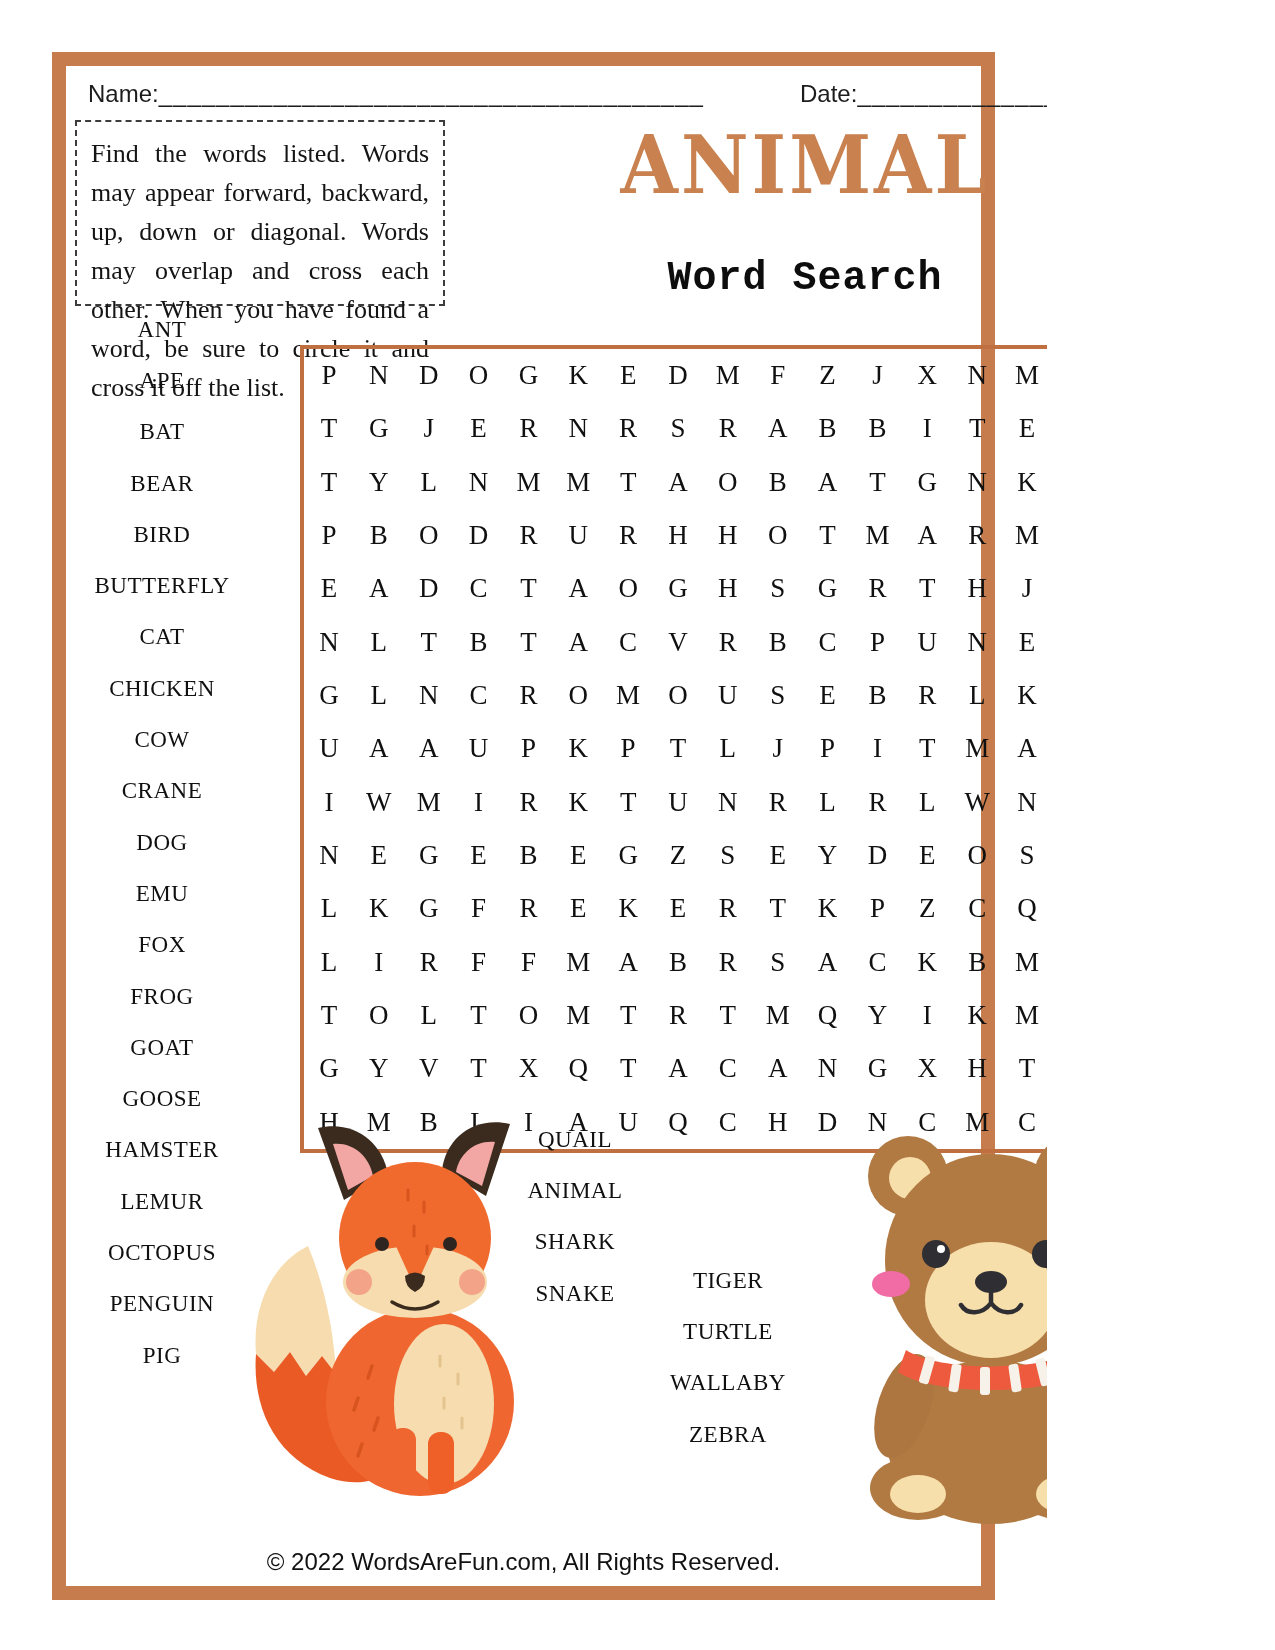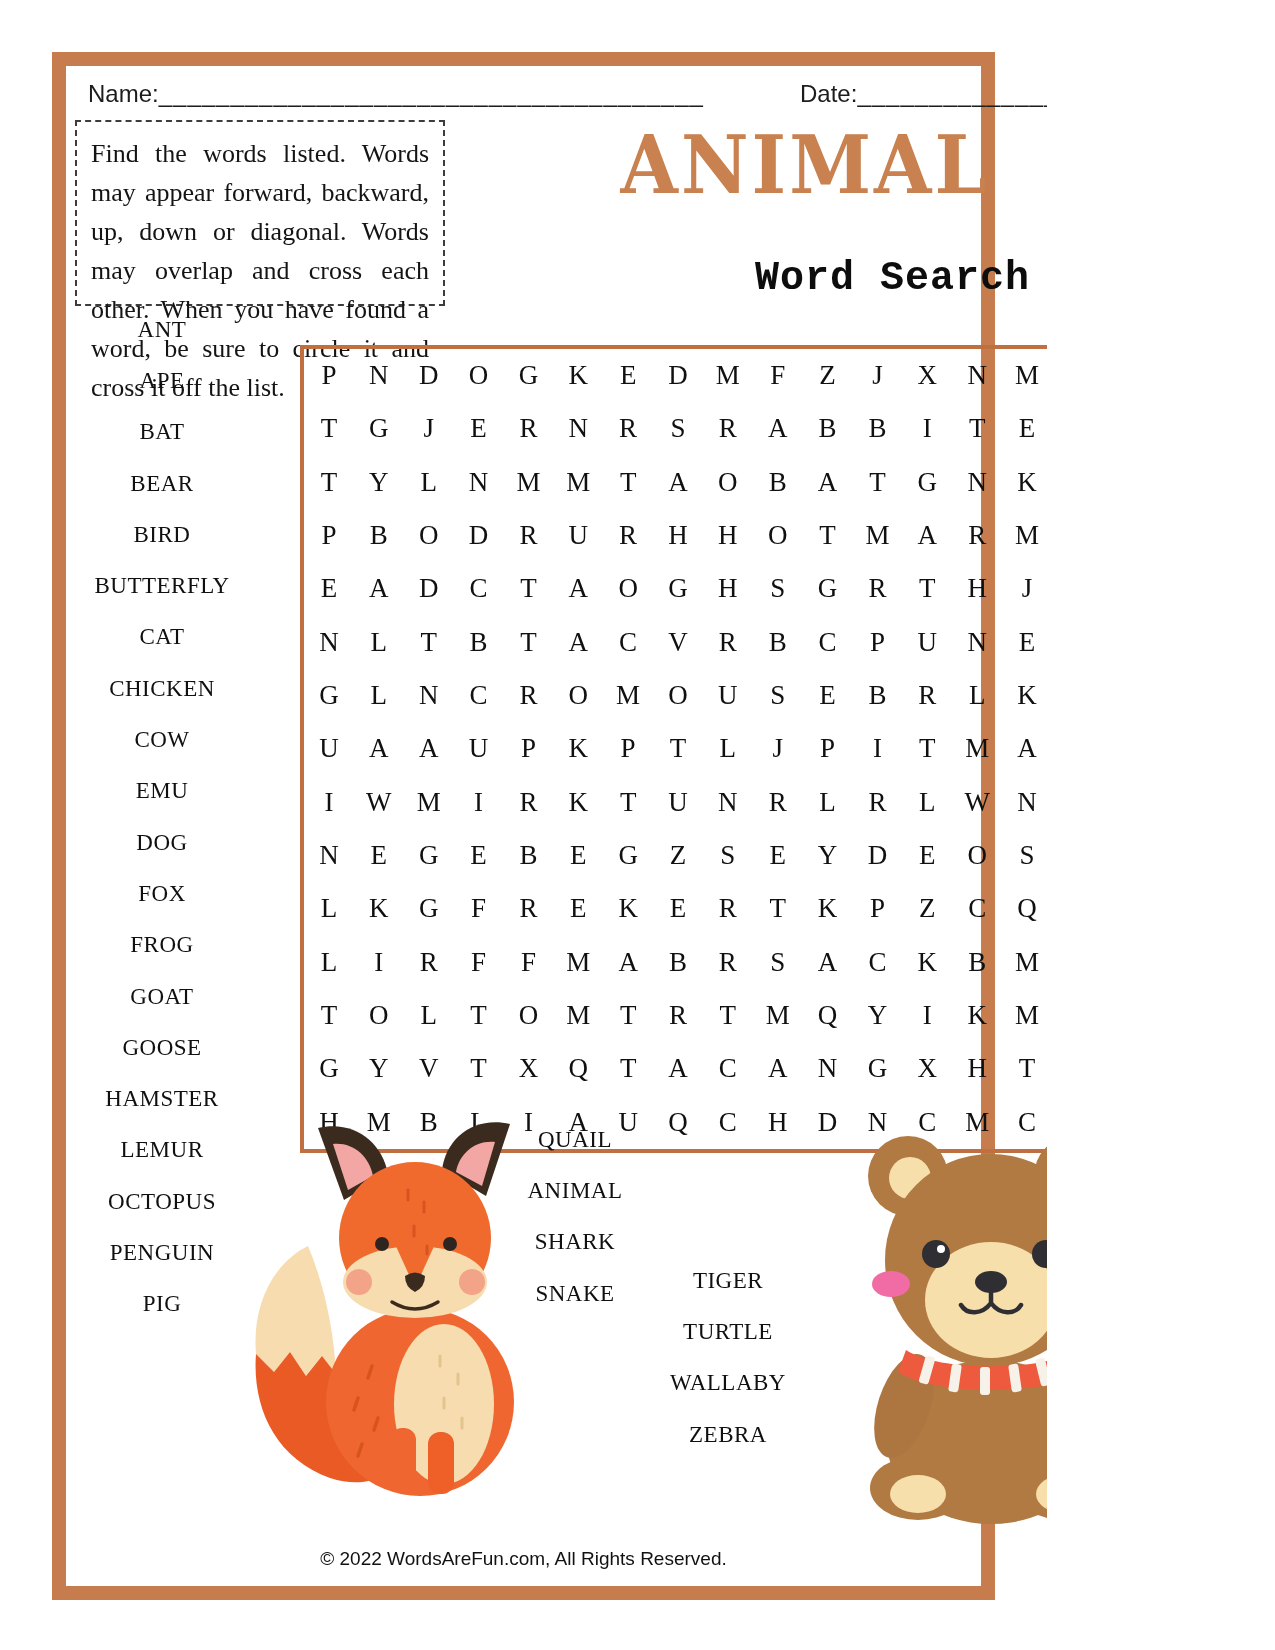--- a/index.html
+++ b/index.html
@@ -21,7 +21,7 @@
   .title{position:absolute;left:580px;top:122px;width:450px;text-align:center;
          font-family:"DejaVu Serif",serif;font-weight:bold;font-size:74px;
          color:#c8814f;letter-spacing:3px;transform:scaleY(1.08);}
-  .subtitle{position:absolute;left:580px;top:256px;width:450px;text-align:right;
+  .subtitle{position:absolute;left:580px;top:256px;width:450px;text-align:center;
             font-family:"Liberation Mono",monospace;font-weight:bold;
             font-size:40px;letter-spacing:1px;color:#0d0d0d;}
   

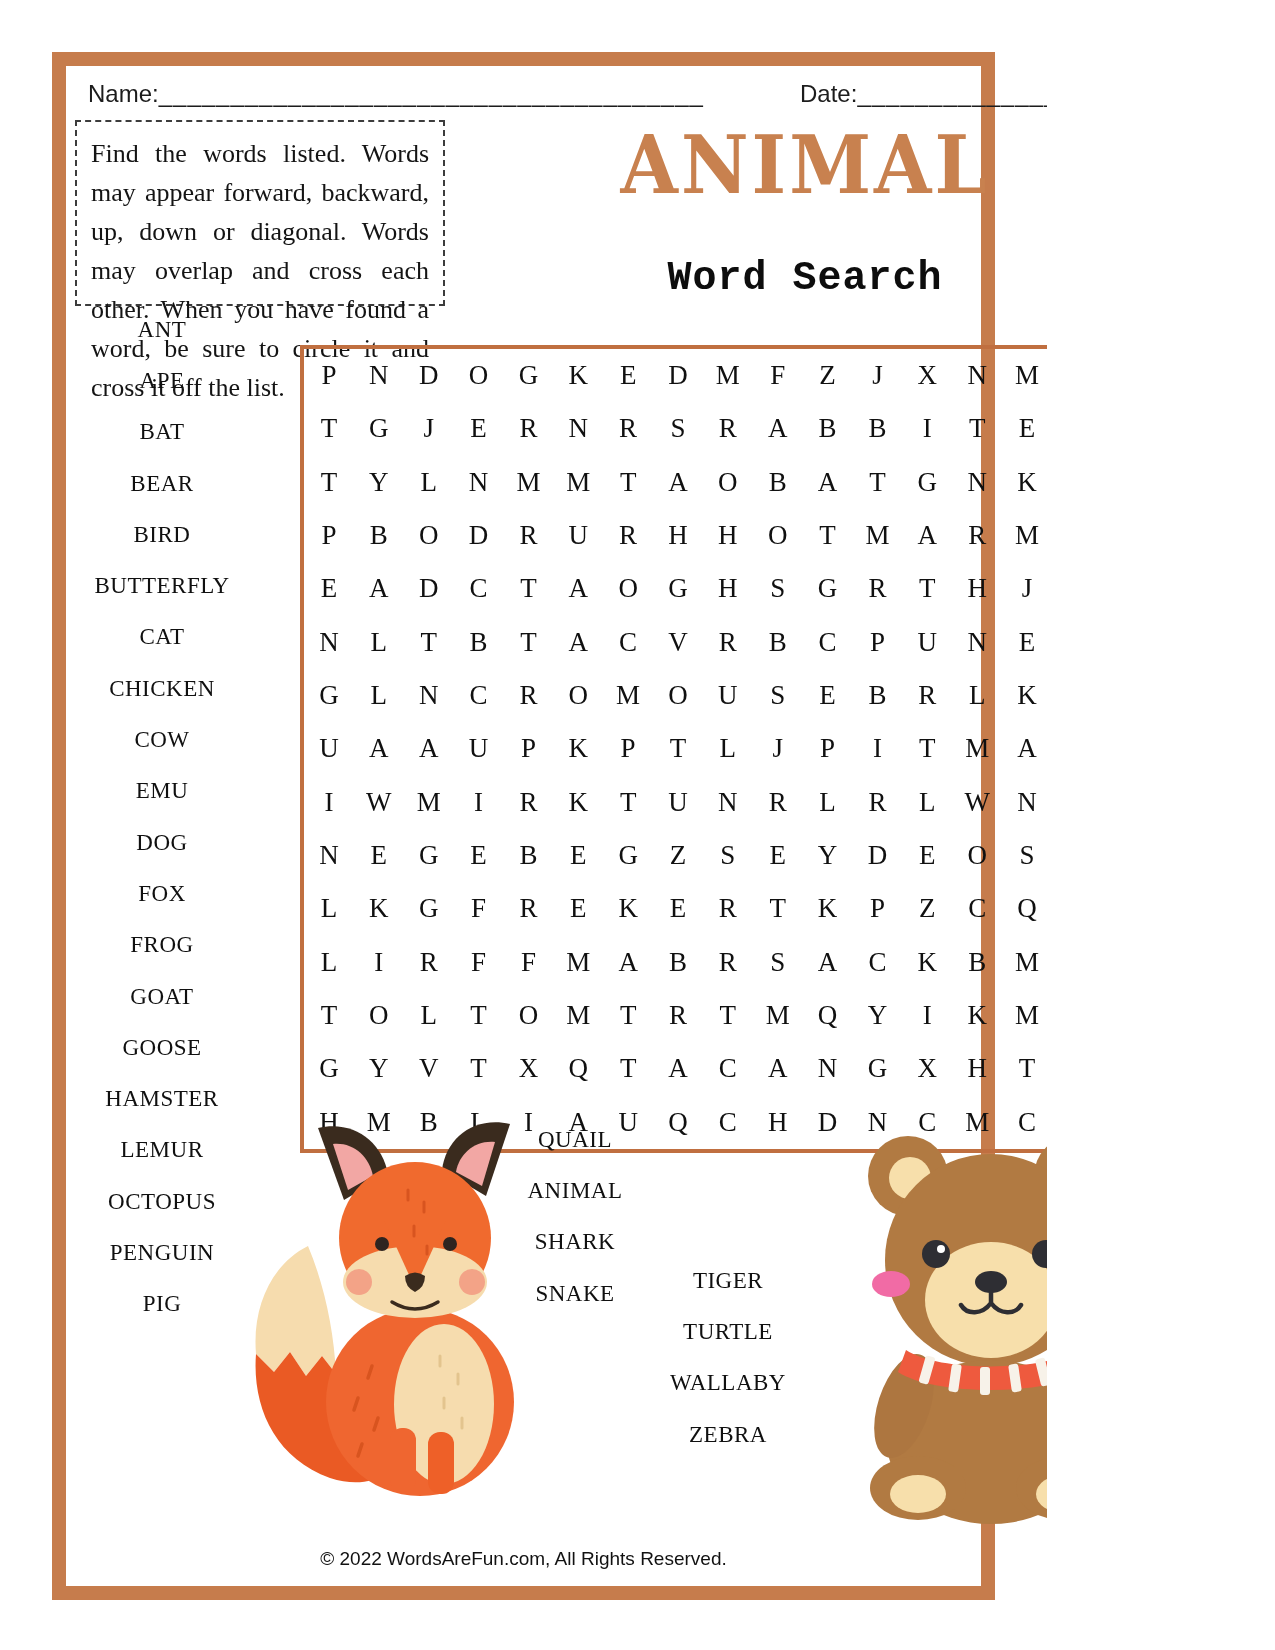--- a/index.html
+++ b/index.html
@@ -300,6 +300,7 @@
       <div class="word">CAT</div>
       <div class="word">CHICKEN</div>
       <div class="word">COW</div>
+      <div class="word">CRANE</div>
       <div class="word">EMU</div>
       <div class="word">DOG</div>
       <div class="word">FOX</div>

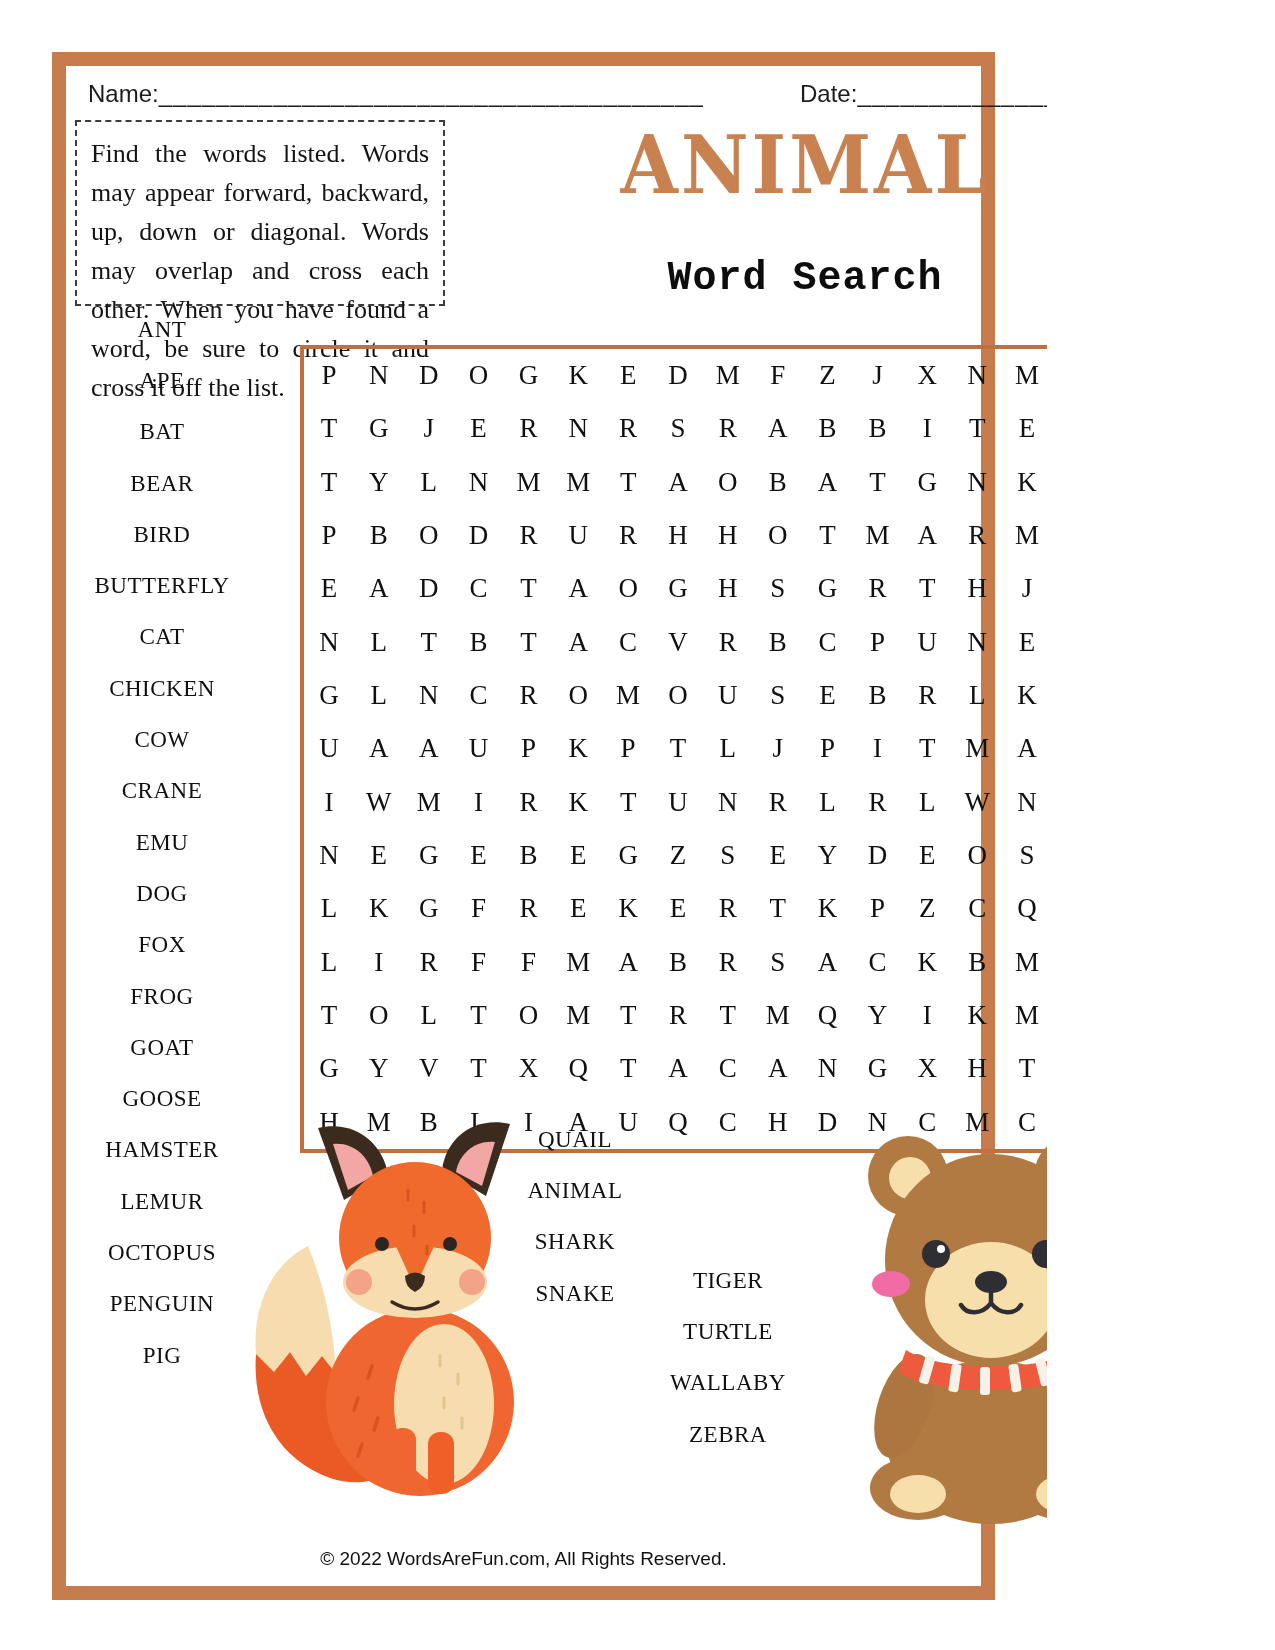--- a/index.html
+++ b/index.html
@@ -301,8 +301,8 @@
       <div class="word">CHICKEN</div>
       <div class="word">COW</div>
       <div class="word">CRANE</div>
+      <div class="word">DOG</div>
       <div class="word">EMU</div>
-      <div class="word">DOG</div>
       <div class="word">FOX</div>
       <div class="word">FROG</div>
       <div class="word">GOAT</div>

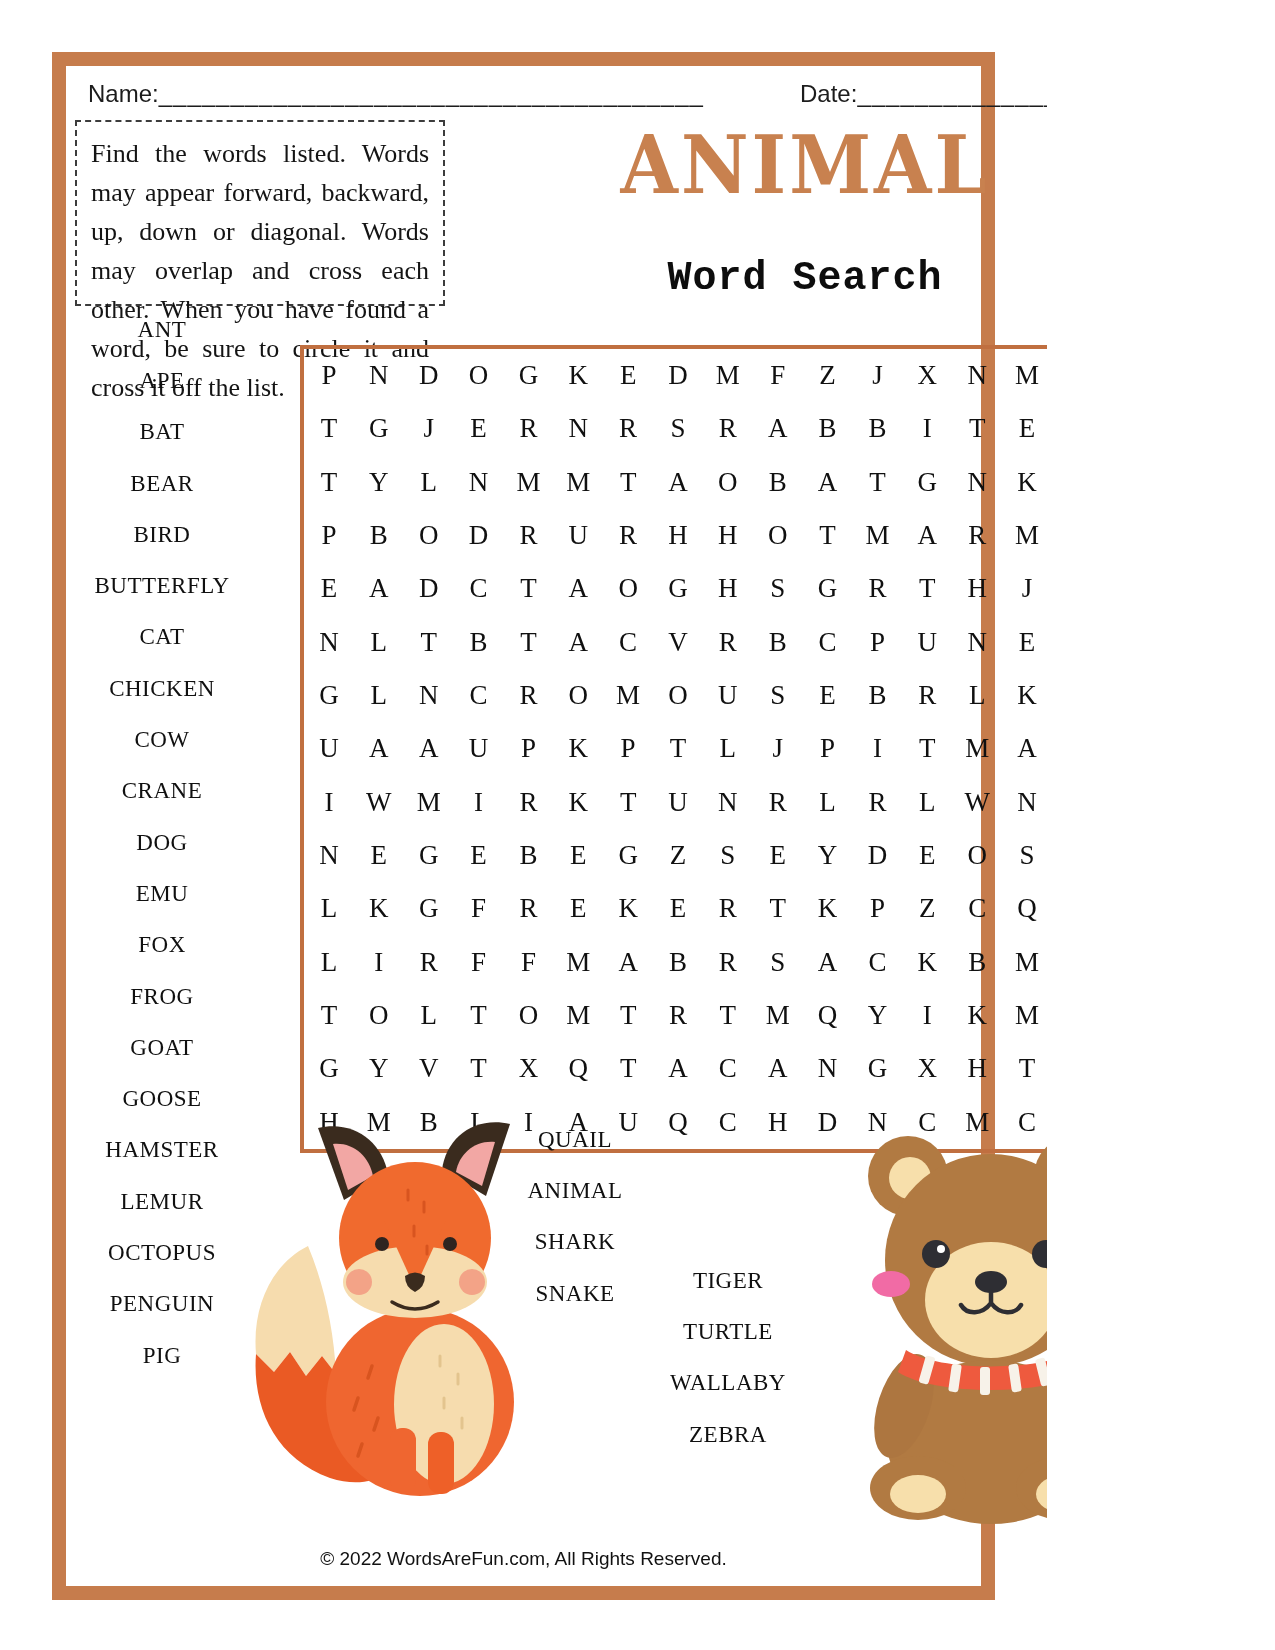--- a/index.html
+++ b/index.html
@@ -42,7 +42,7 @@
   .bear{position:absolute;left:834px;top:1112px;width:314px;height:412px;}
   
   .footer{position:absolute;top:1548px;left:0;width:100%;text-align:center;
-          font-family:"Liberation Sans",sans-serif;font-size:19px;color:#111;}
+          font-family:"Liberation Sans",sans-serif;font-size:24px;color:#111;}
 </style>
 </head>
 <body>

